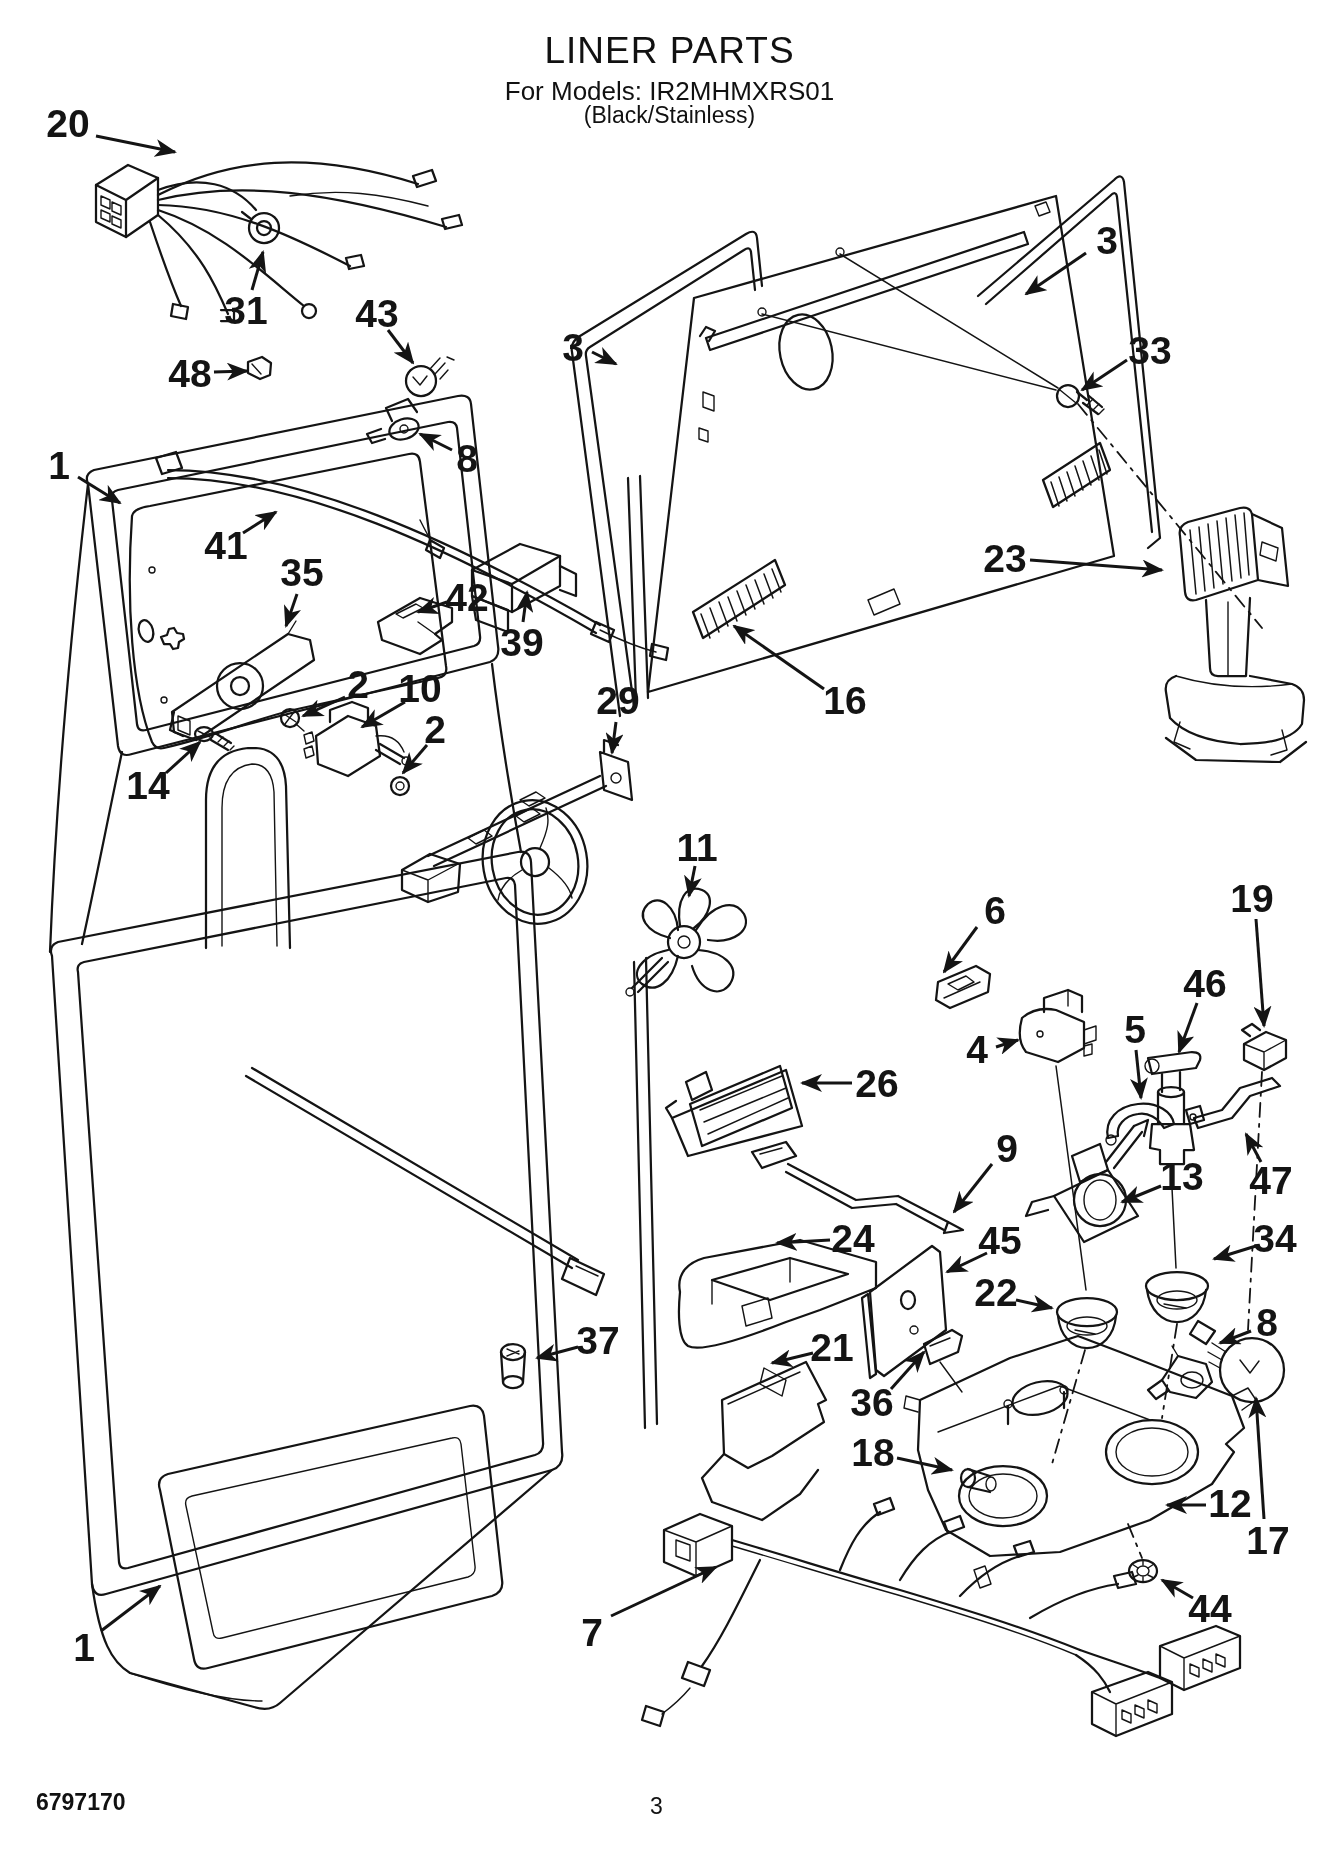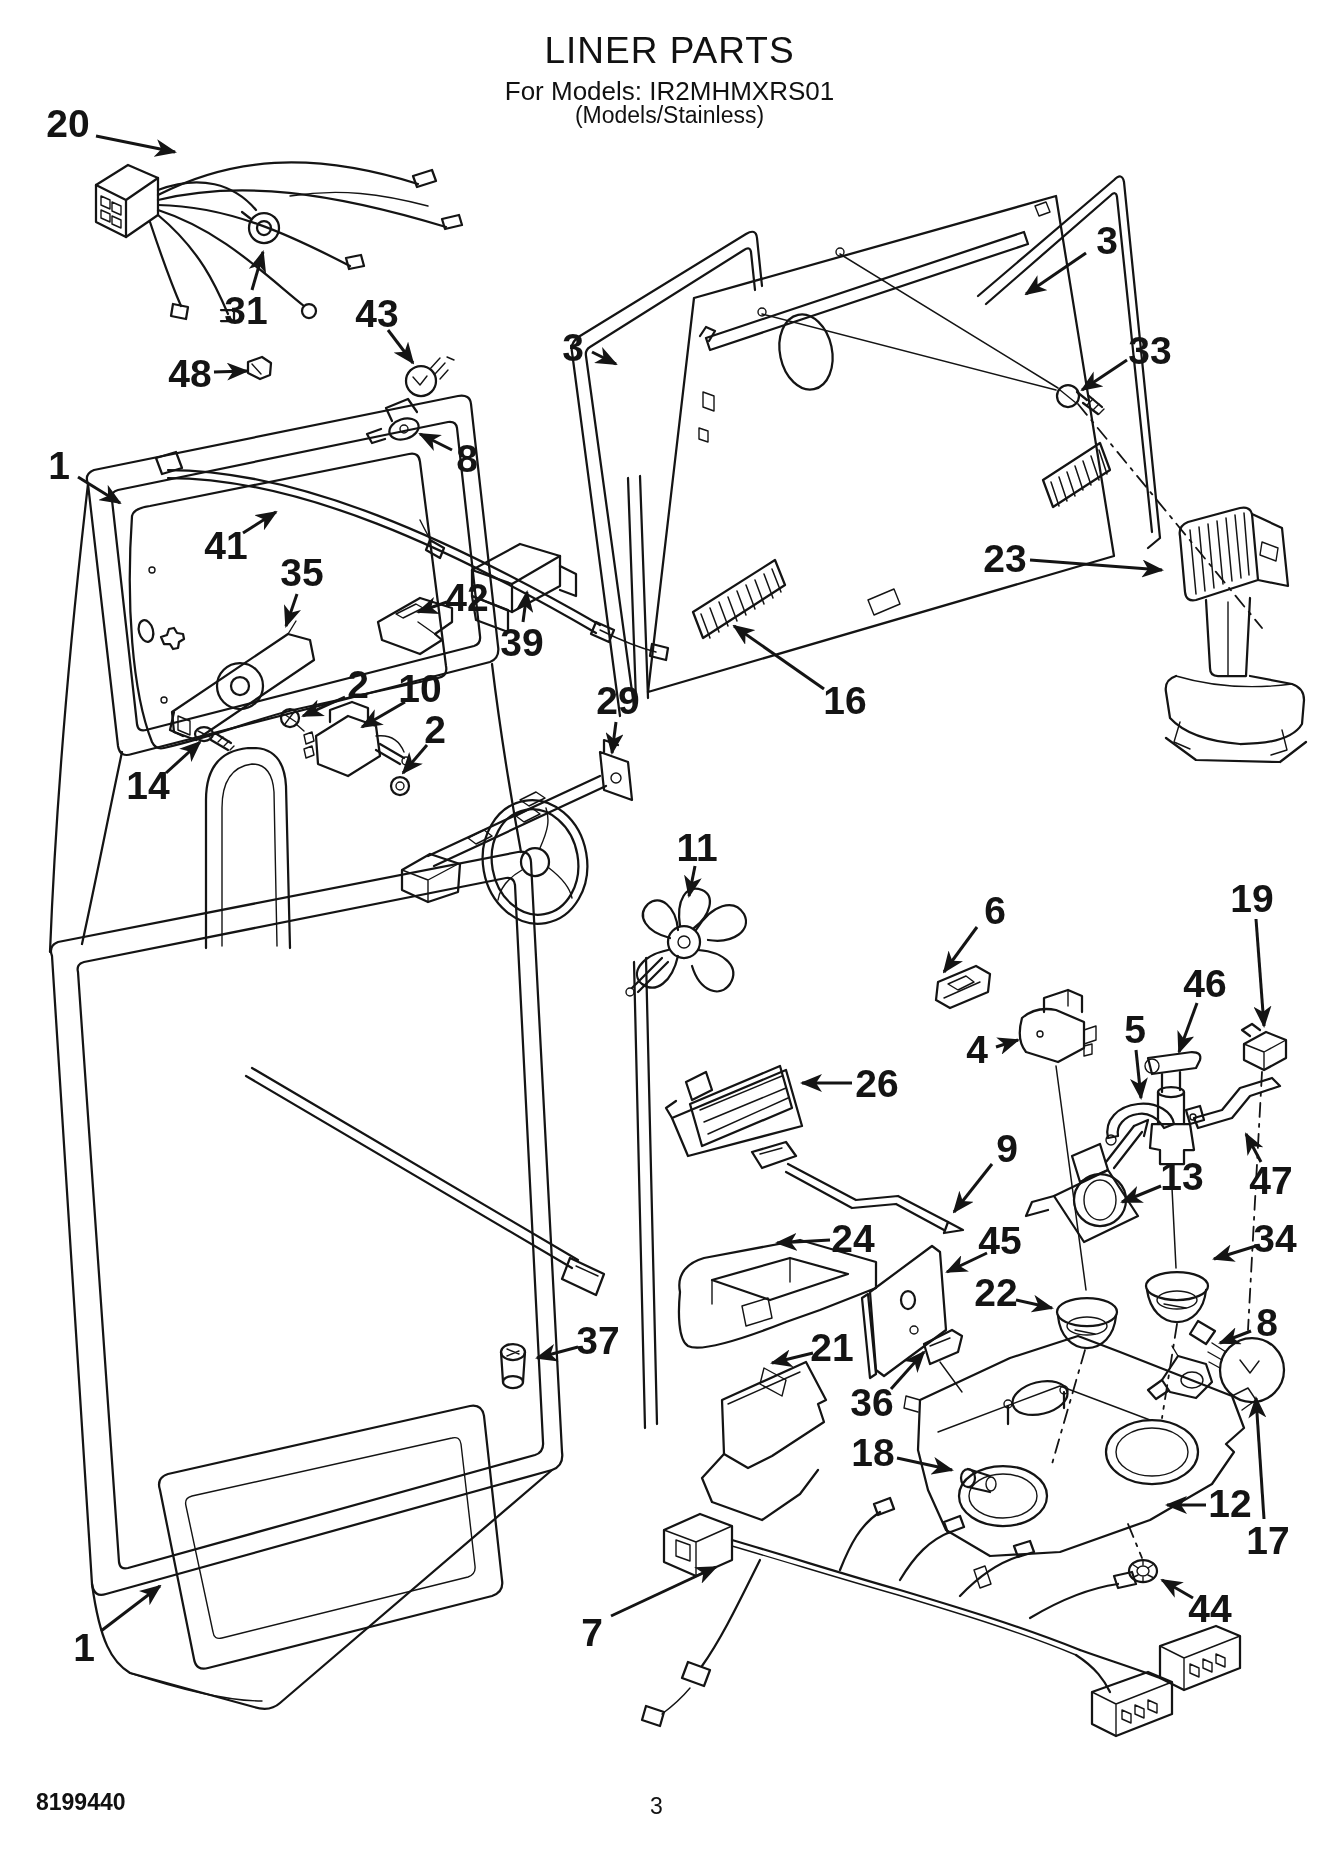--- a/index.html
+++ b/index.html
@@ -31,7 +31,7 @@
 
   <div class="hdr title">LINER PARTS</div>
   <div class="hdr models">For Models: IR2MHMXRS01</div>
-  <div class="hdr finish">(Models/Stainless)</div>
+  <div class="hdr finish">(Black/Stainless)</div>
 
   <svg class="canvas" width="1339" height="1849" viewBox="0 0 1339 1849">
     <defs>

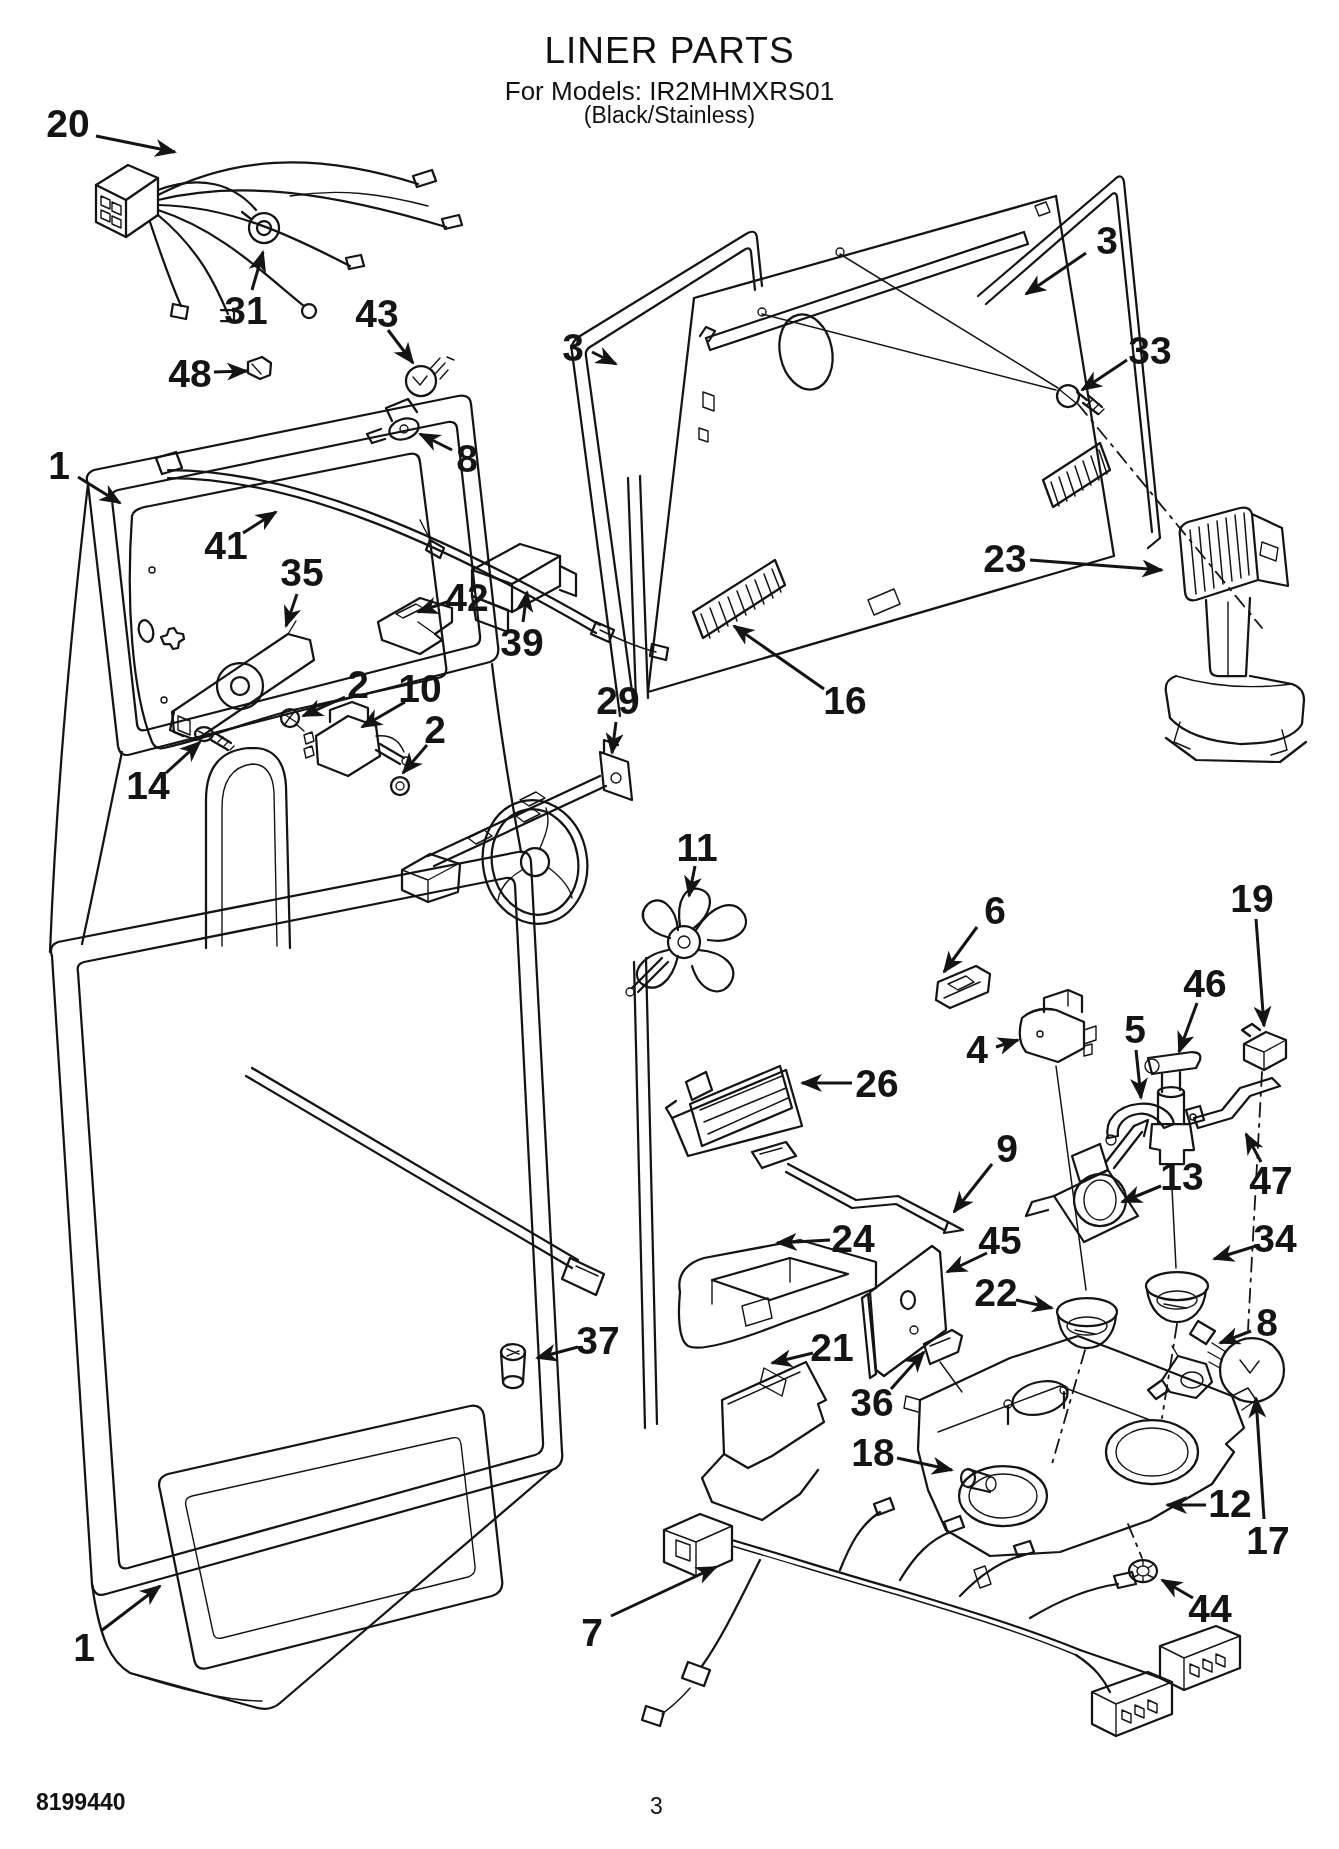--- a/index.html
+++ b/index.html
@@ -539,7 +539,7 @@
       </g>
   </svg>
 
-  <div class="ftr docnum">8199440</div>
+  <div class="ftr docnum">6797170</div>
   <div class="ftr pagenum">3</div>
 </div>
 

